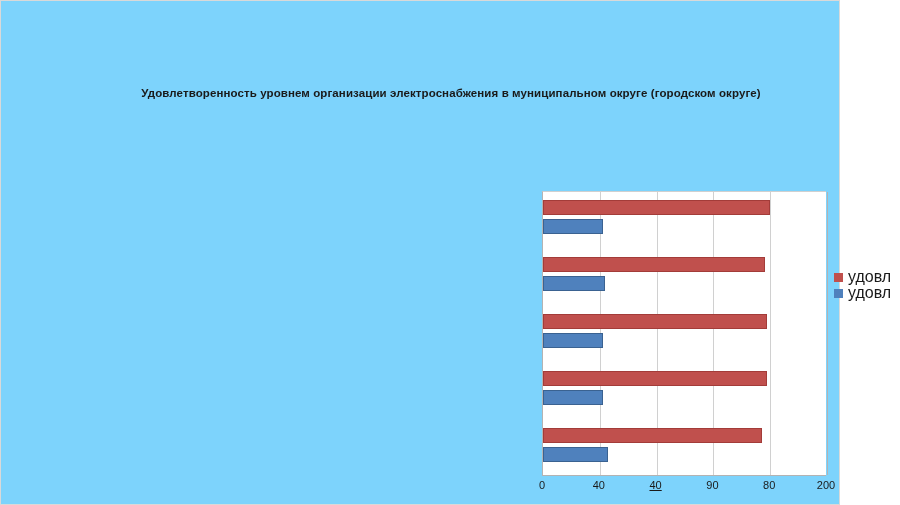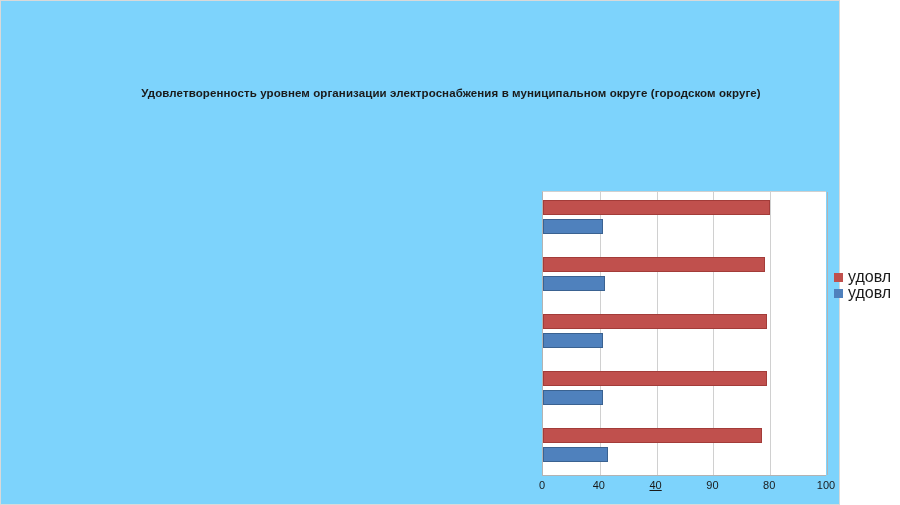--- a/index.html
+++ b/index.html
@@ -169,7 +169,7 @@
       <div class="xtick" style="left: 113.6px; text-decoration: underline;">40</div>
       <div class="xtick" style="left: 170.4px;">90</div>
       <div class="xtick" style="left: 227.2px;">80</div>
-      <div class="xtick" style="left: 284px;">100</div>
+      <div class="xtick" style="left: 284px;">200</div>
     </div>
 
   <div id="legend">

